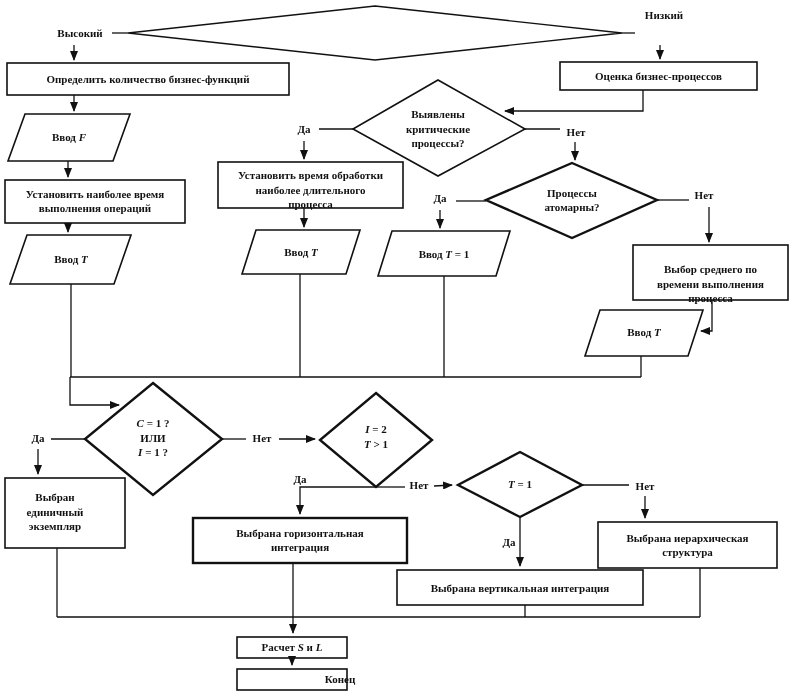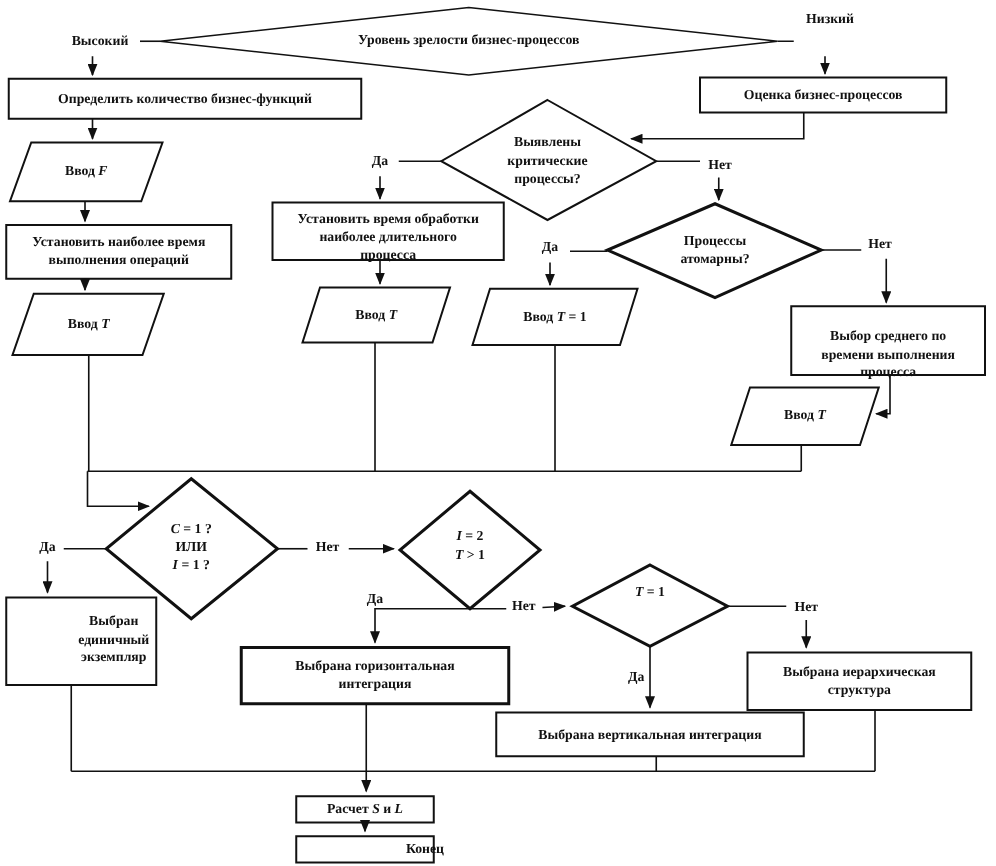--- a/index.html
+++ b/index.html
@@ -98,9 +98,6 @@
     <line class="conn" x1="292" y1="658" x2="292" y2="665" marker-end="url(#ah)"></line>
   </svg>
 
-  <div class="node" style="left:225px;top:20px;width:300px;height:24px;">
-      <div><span>Уровень зрелости бизнес-процессов</span></div>
-    </div>
   <div class="node" style="left:10px;top:65px;width:276px;height:28px;">
       <div><span>Определить количество бизнес-функций</span></div>
     </div>

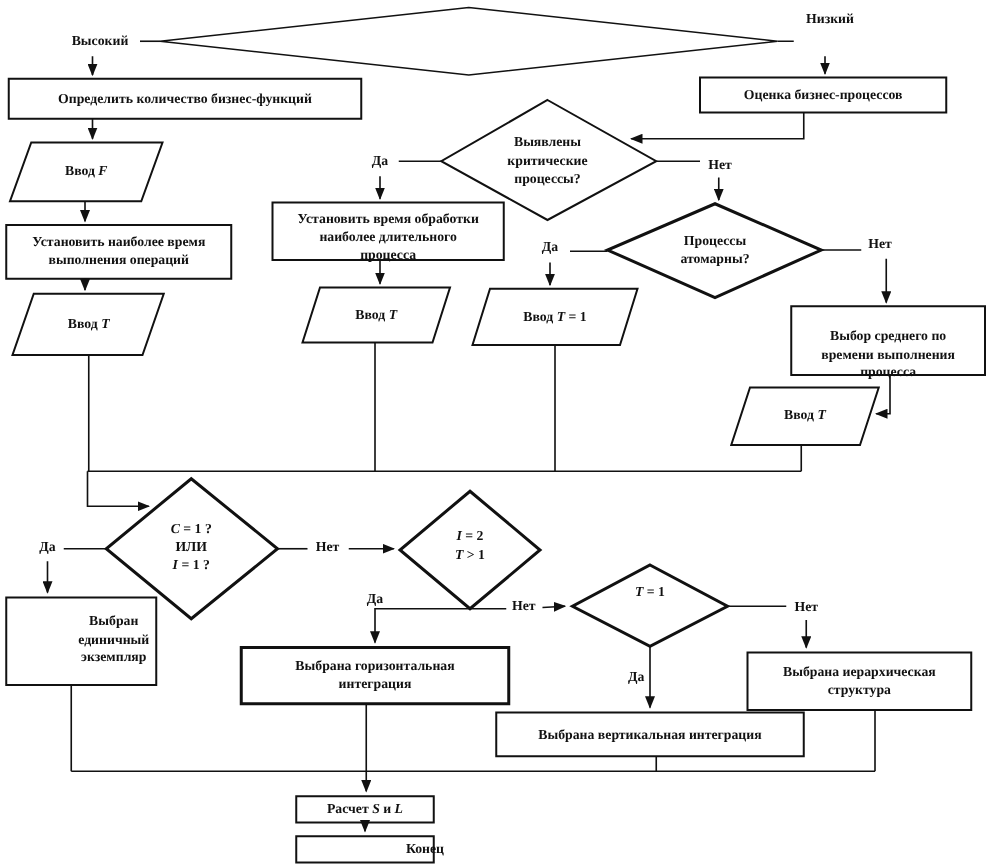--- a/index.html
+++ b/index.html
@@ -151,7 +151,7 @@
       <div><span class="it">I</span><span> = 2</span></div>
       <div><span class="it">T</span><span> &gt; 1</span></div>
     </div>
-  <div class="node" style="left:470px;top:464px;width:100px;height:20px;">
+  <div class="node" style="left:470px;top:474px;width:100px;height:20px;">
       <div><span class="it">T</span><span> = 1</span></div>
     </div>
   <div class="node" style="left:7px;top:489px;width:96px;height:46px;padding-left:36px;">

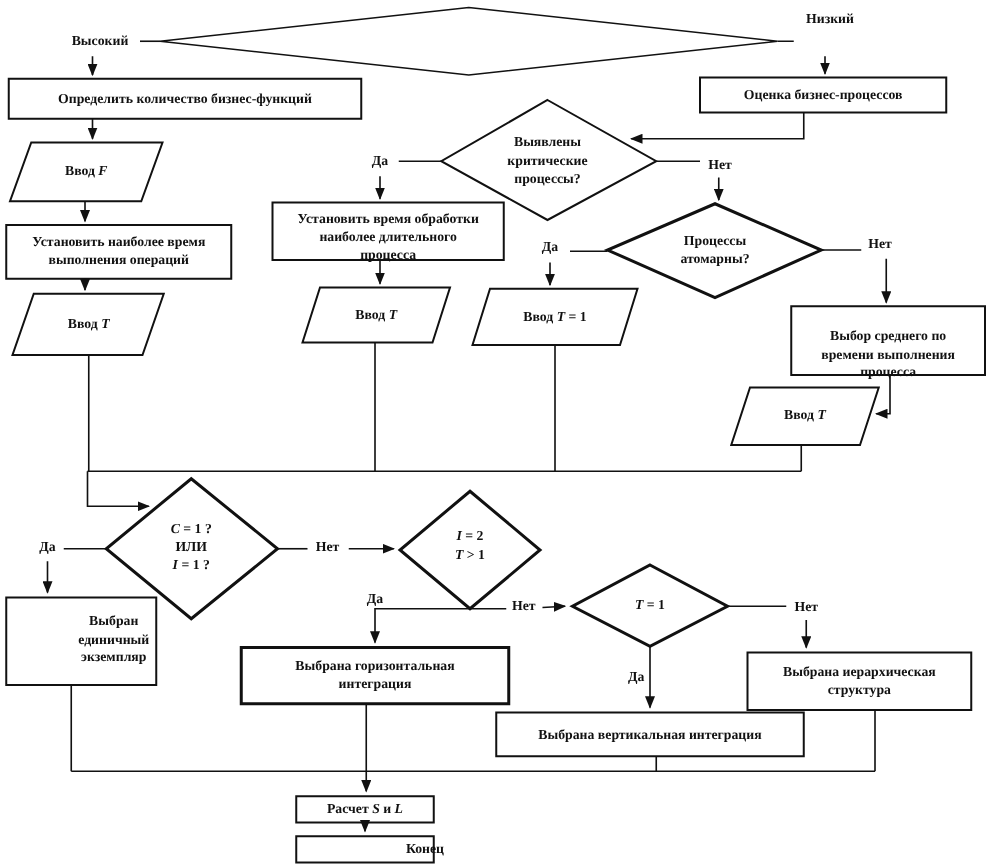--- a/index.html
+++ b/index.html
@@ -154,7 +154,7 @@
   <div class="node" style="left:470px;top:474px;width:100px;height:20px;">
       <div><span class="it">T</span><span> = 1</span></div>
     </div>
-  <div class="node" style="left:7px;top:489px;width:96px;height:46px;padding-left:36px;">
+  <div class="node" style="left:7px;top:489px;width:96px;height:46px;">
       <div><span>Выбран</span></div>
       <div><span>единичный</span></div>
       <div><span>экземпляр</span></div>

